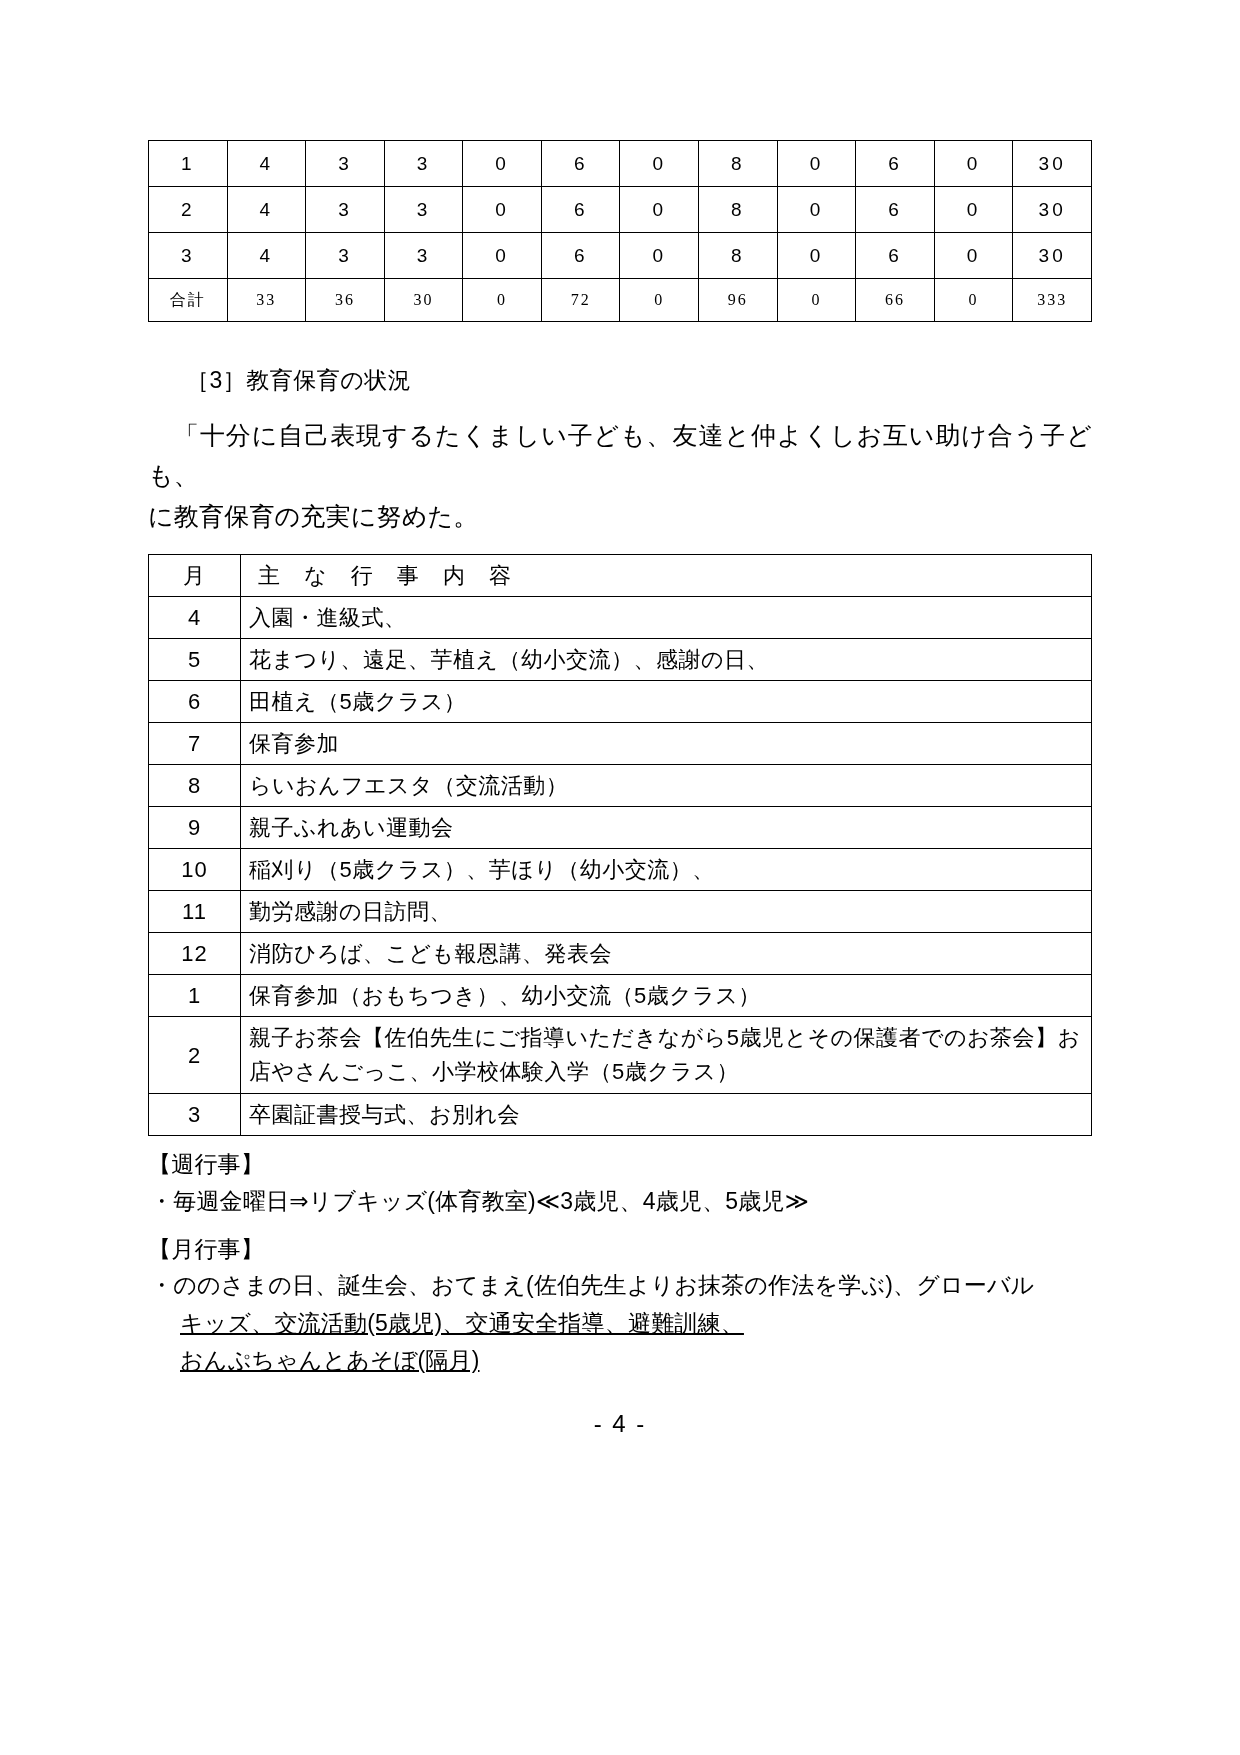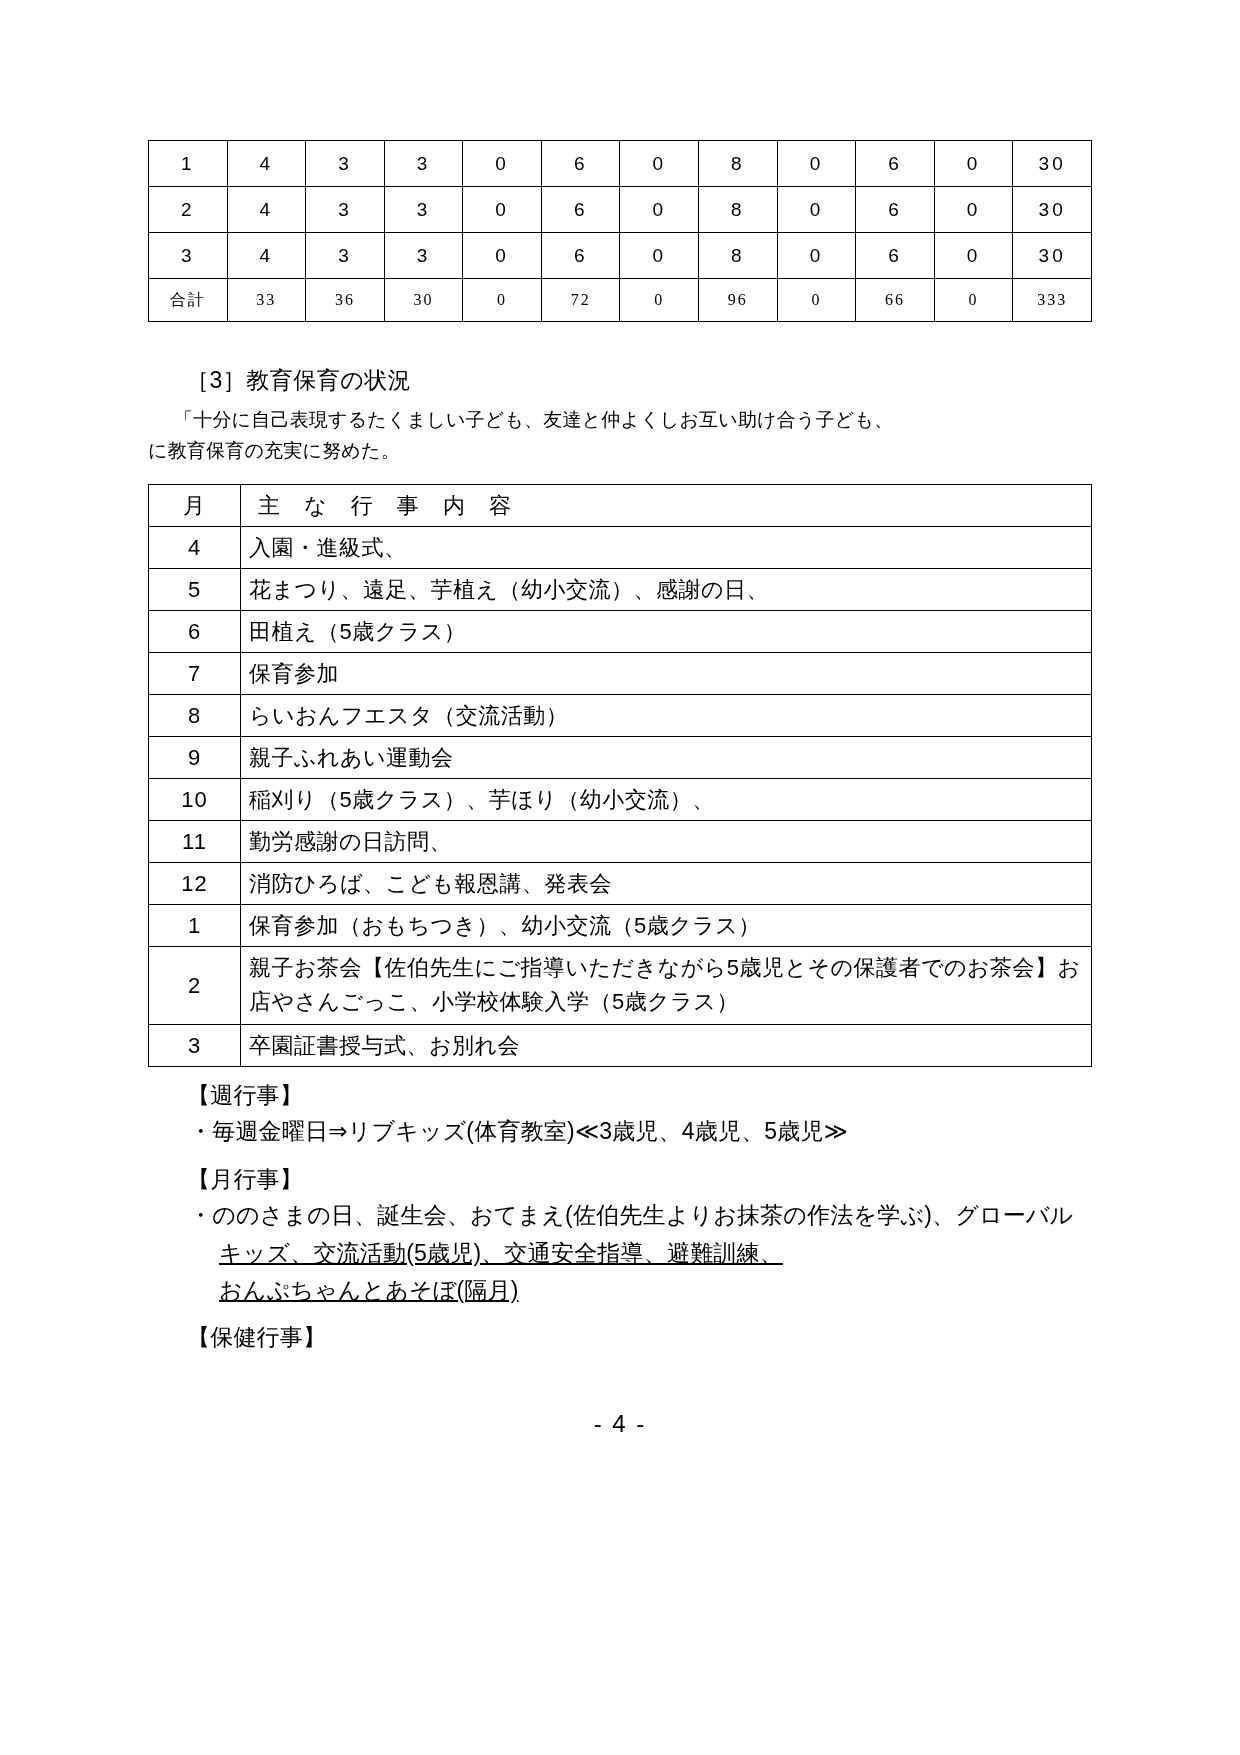--- a/index.html
+++ b/index.html
@@ -62,8 +62,8 @@
     letter-spacing: 0.5px;
   }
   .para {
-    margin-top: 6px;
-    font-size: 19px;
+    margin-top: 16px;
+    font-size: 25px;
     line-height: 1.62;
     letter-spacing: 0.2px;
     text-align: justify;

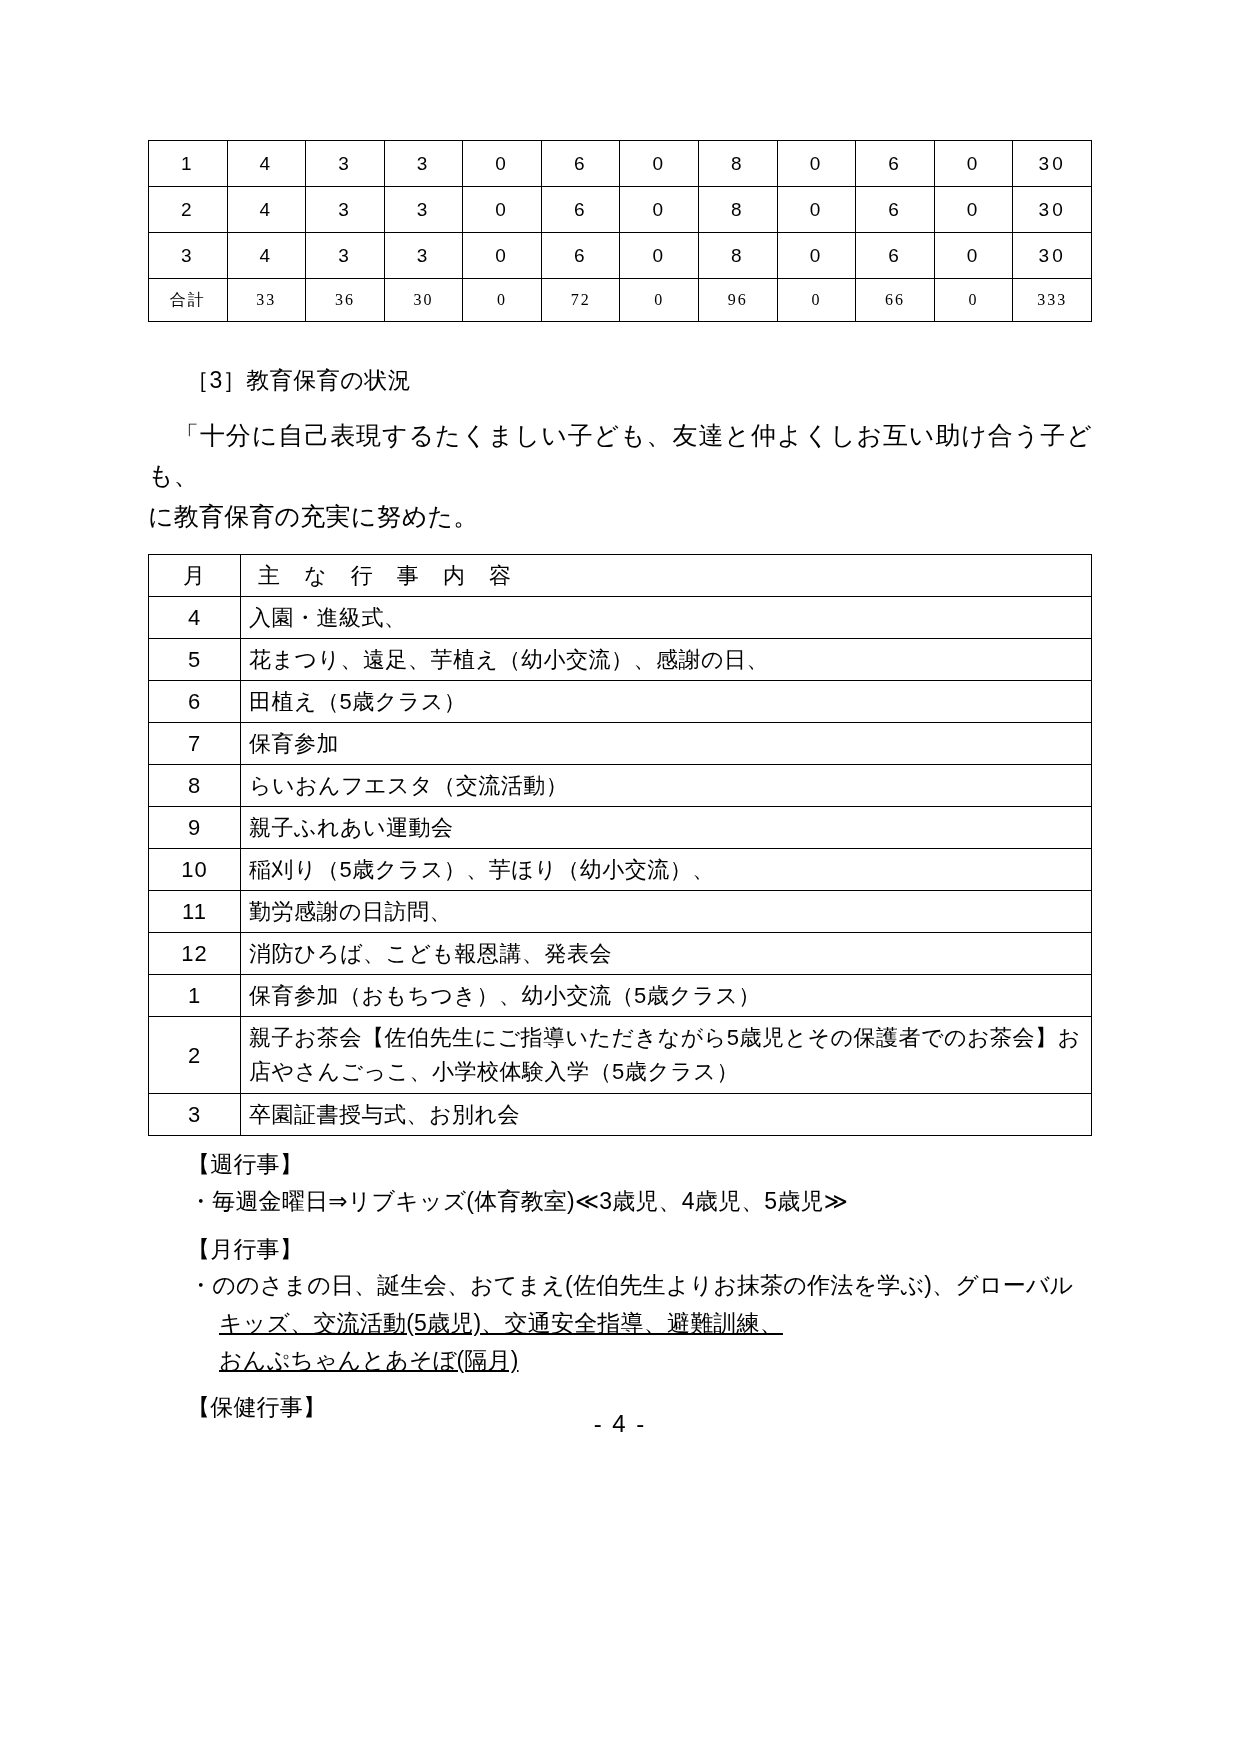--- a/index.html
+++ b/index.html
@@ -110,7 +110,6 @@
   
   .block {
     margin-top: 10px;
-    margin-left: 39px;
   }
   .block-title {
     font-size: 23px;

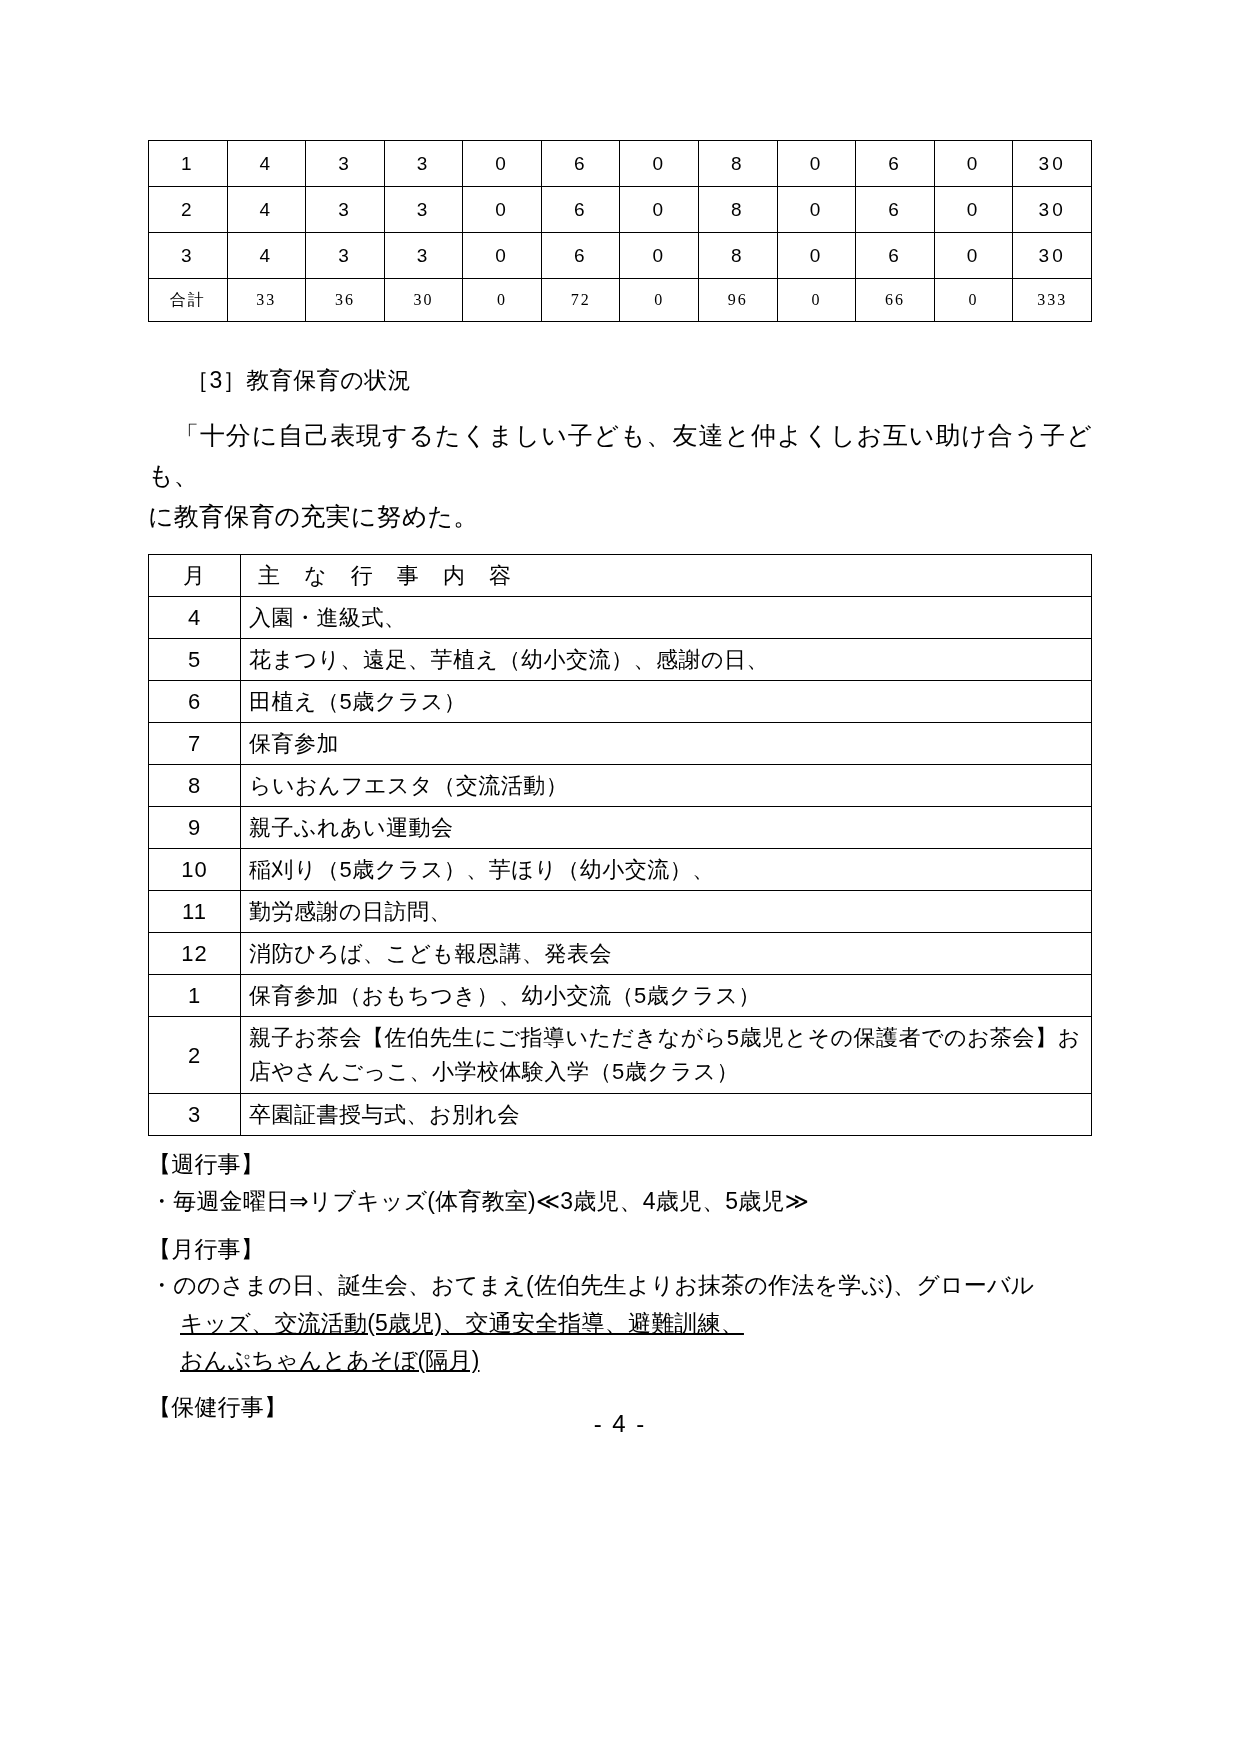--- a/index.html
+++ b/index.html
@@ -290,7 +290,6 @@
   </div>
 
   <div class="block">
-    <div class="block-title">【保健行事】</div>
   </div>
 
   <div class="footer">- 4 -</div>

